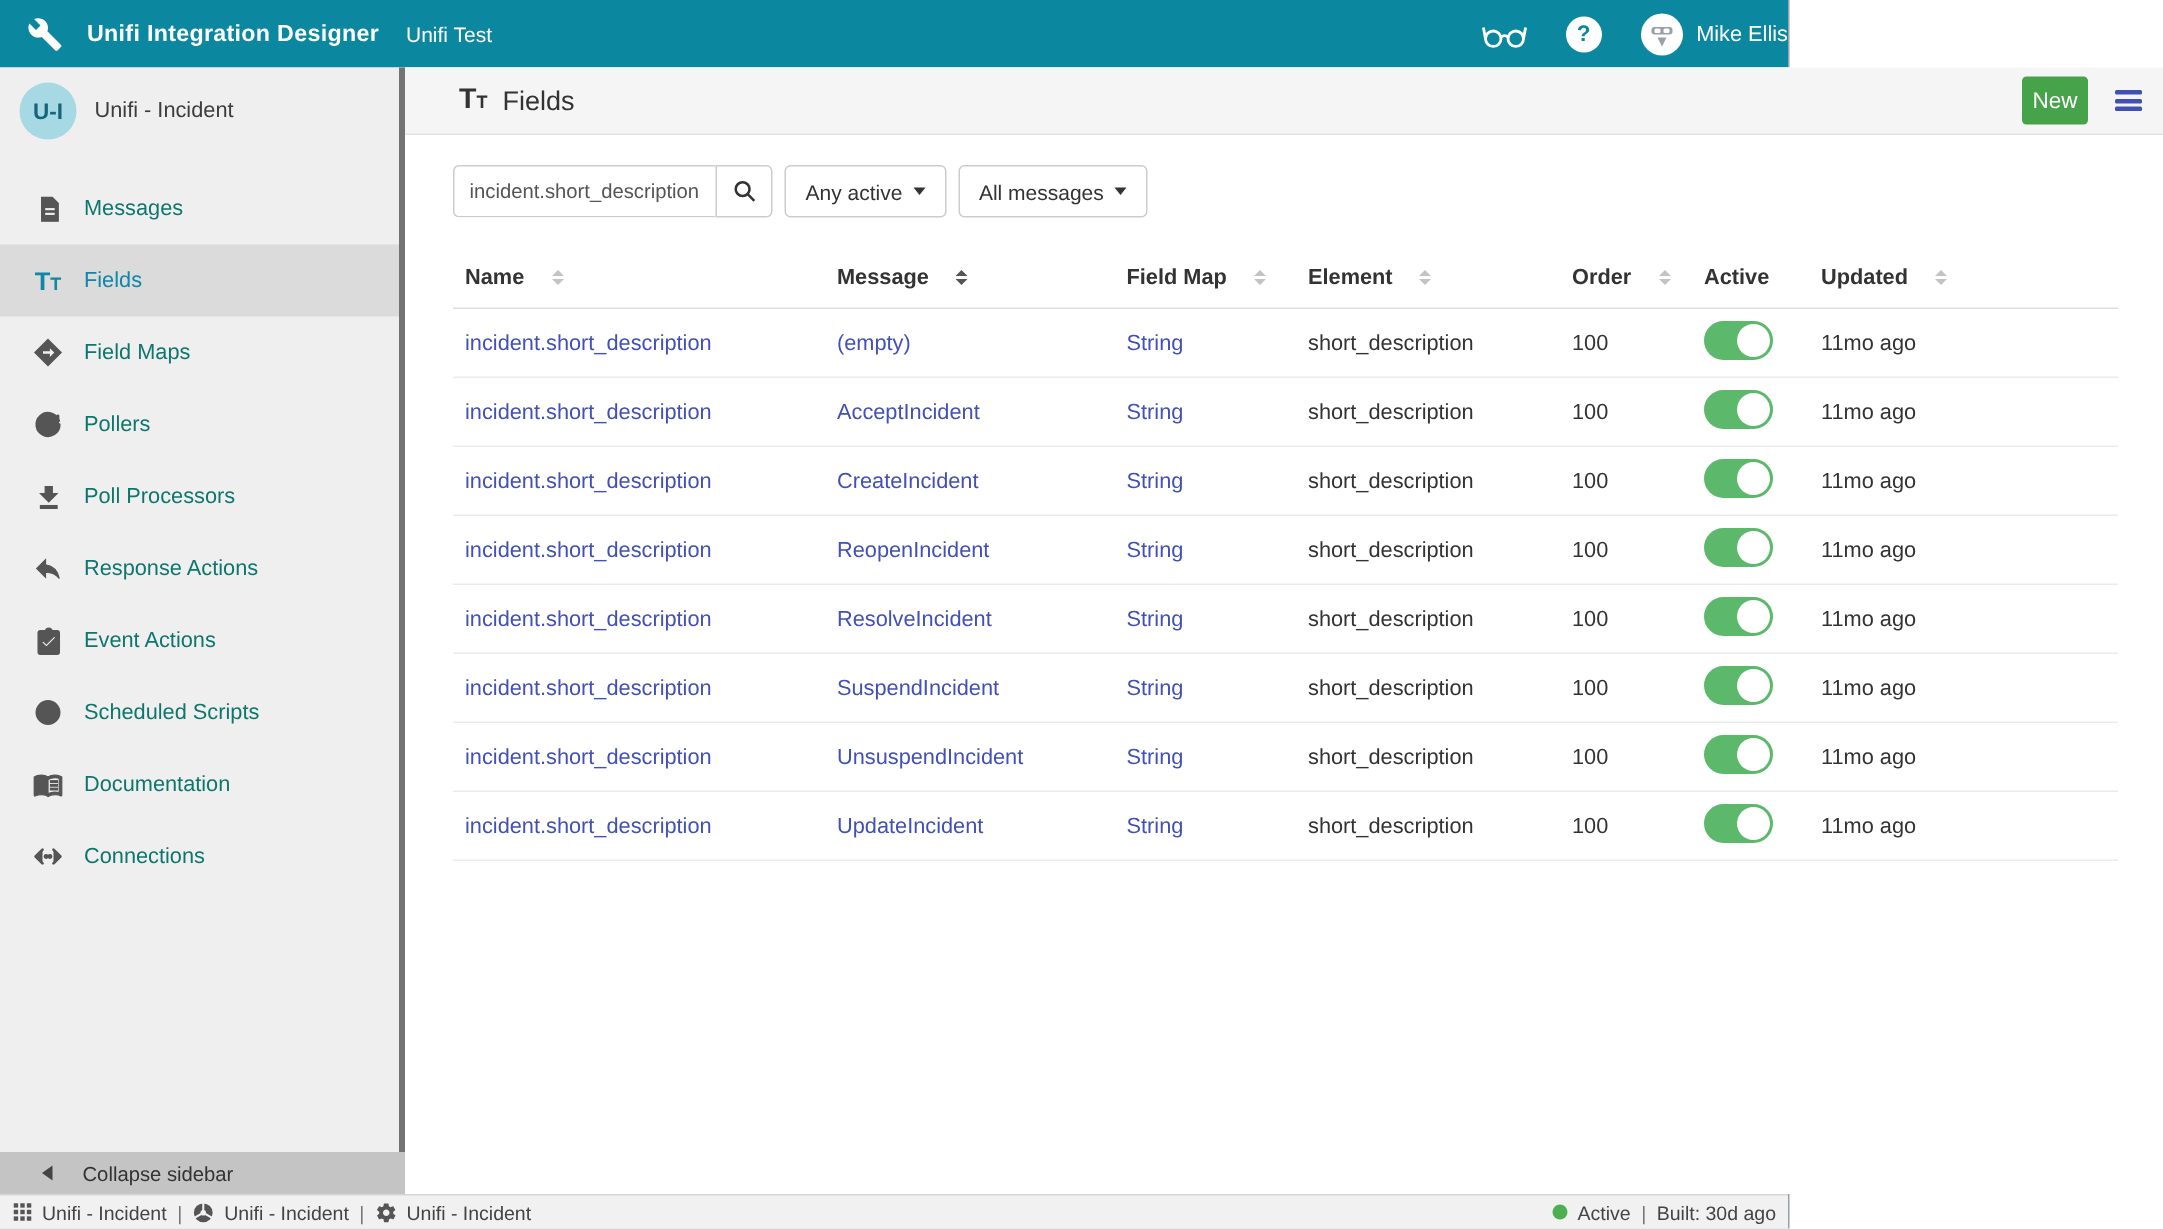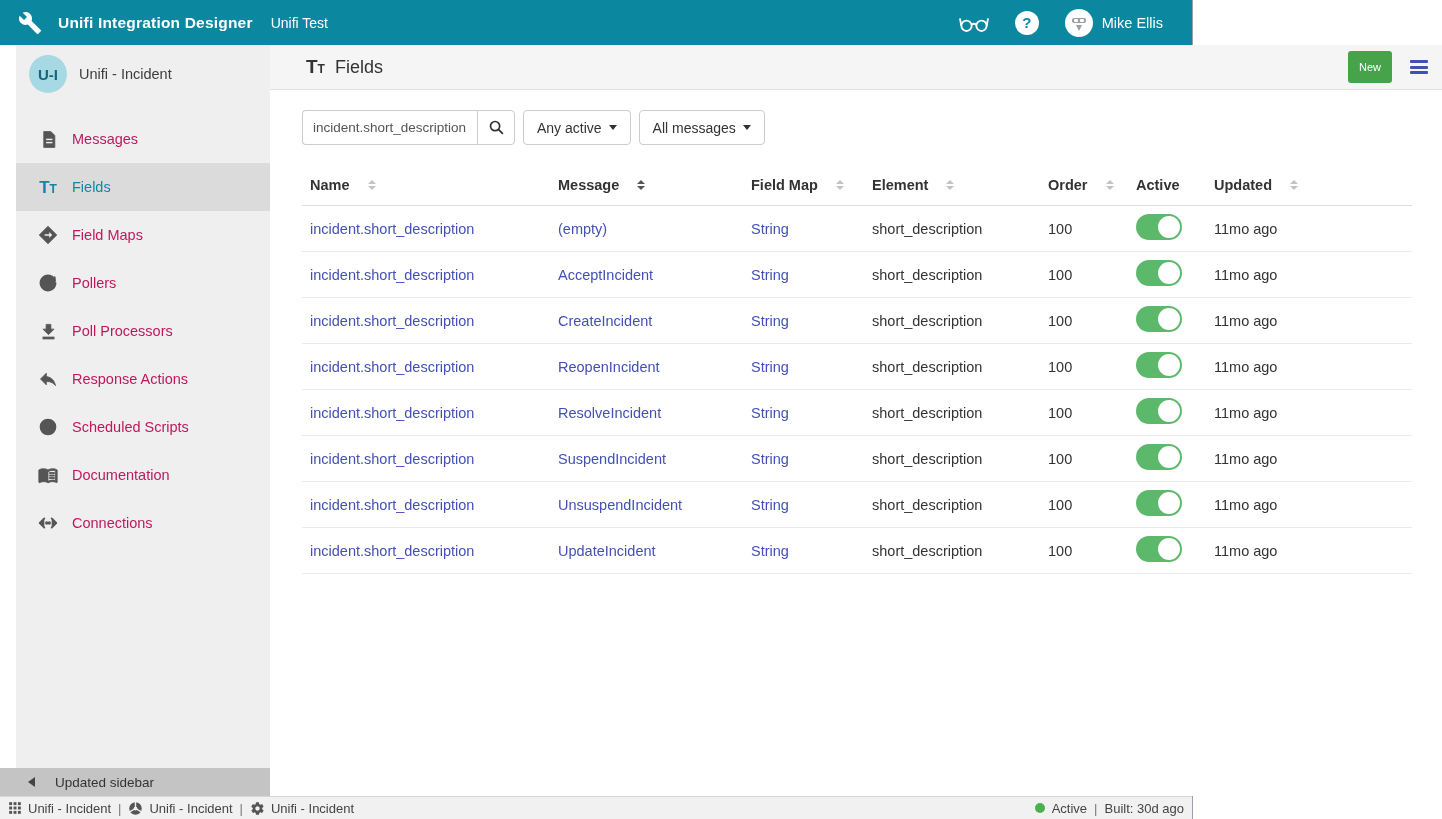--- a/index.html
+++ b/index.html
@@ -16,7 +16,7 @@
   .help-circle { width:24px; height:24px; border-radius:50%; background:#fff; color:#0C87A0; font-weight:bold; font-size:15px; display:flex; align-items:center; justify-content:center; margin-right:26px; }
   .avatar { width:28px; height:28px; border-radius:50%; background:#fff; margin-right:9px; position:relative; overflow:hidden; }
   .avatar svg { position:absolute; left:4px; top:5px; }
-  .topbar .user-name { font-size:14.5px; margin-right:29px; }
+  .topbar .user-name { font-size:14.5px; margin-right:0; }
 
   
   .sidebar { position:absolute; left:16px; top:45px; width:270px; height:723px; background:#EFEFEF; border-right:4px solid #737373; }

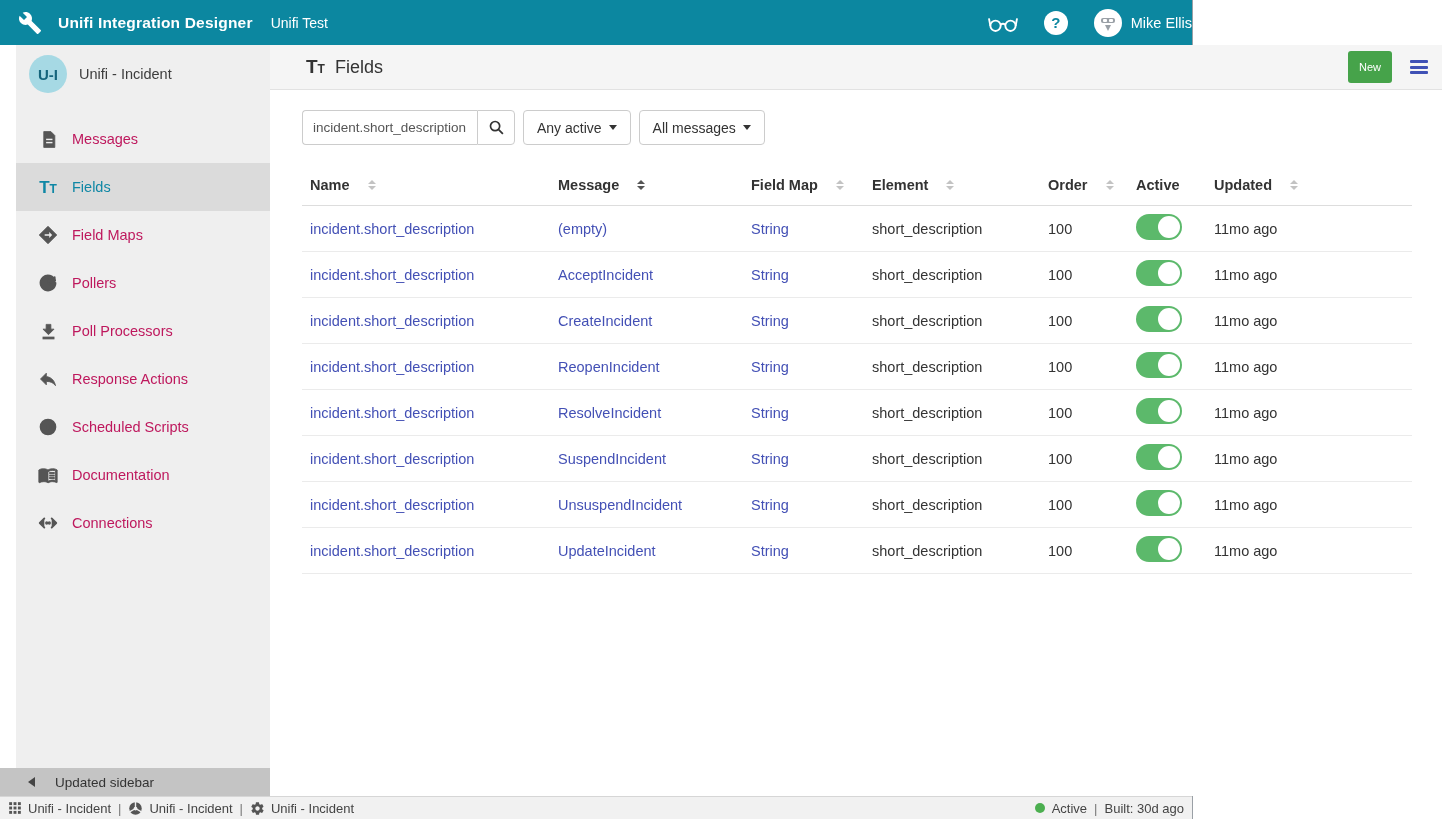--- a/index.html
+++ b/index.html
@@ -19,7 +19,7 @@
   .topbar .user-name { font-size:14.5px; margin-right:0; }
 
   
-  .sidebar { position:absolute; left:16px; top:45px; width:270px; height:723px; background:#EFEFEF; border-right:4px solid #737373; }
+  .sidebar { position:absolute; left:0; top:45px; width:270px; height:723px; background:#EFEFEF; border-right:4px solid #737373; }
   .integration { display:flex; align-items:center; height:58px; padding-left:13px; }
   .int-avatar { width:38px; height:38px; border-radius:50%; background:#A6D9E4; color:#15657C; font-weight:bold; font-size:15px; display:flex; align-items:center; justify-content:center; }
   .int-name { margin-left:12px; font-size:14.5px; color:#3d3d3d; }

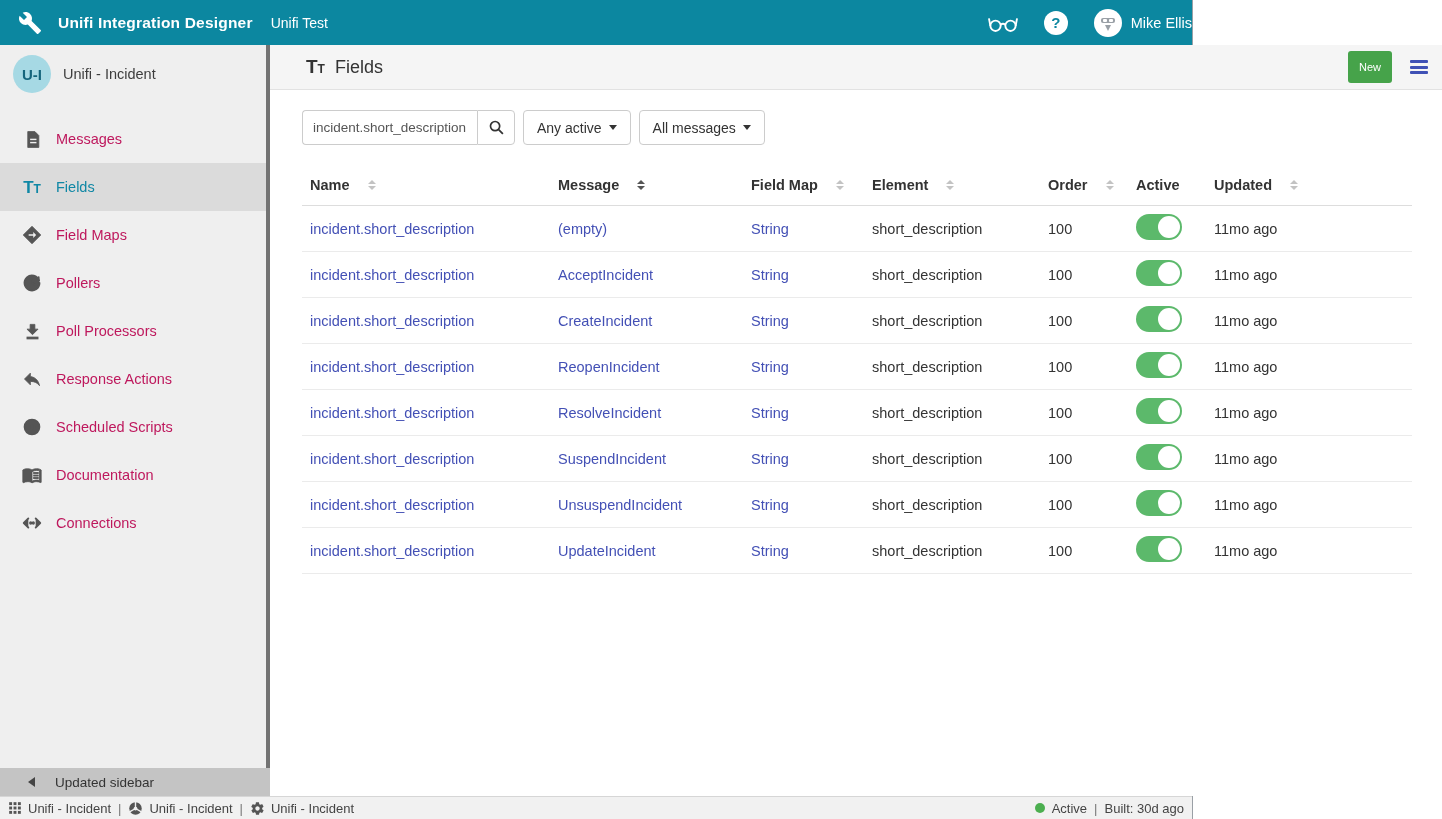--- a/index.html
+++ b/index.html
@@ -50,7 +50,7 @@
   .page-header .ph-icon { margin-left:36px; }
   .page-header .ph-icon .tt { color:#333; font-size:19px; }
   .page-header .ph-title { margin-left:10px; font-size:18px; color:#333; }
-  .btn-new { margin-left:auto; width:44px; height:32px; background:#46A34A; color:#fff; border:none; border-radius:3px; font-size:11px; font-family:inherit; cursor:pointer; }
+  .btn-new { margin-left:auto; width:44px; height:32px; background:#46A34A; color:#fff; border:none; border-radius:3px; font-size:15px; font-family:inherit; cursor:pointer; }
   .hamburger { width:18px; height:14px; margin:0 14px 0 18px; display:flex; flex-direction:column; justify-content:space-between; cursor:pointer; }
   .hamburger i { display:block; height:3px; background:#3F51B5; border-radius:1px; }
 

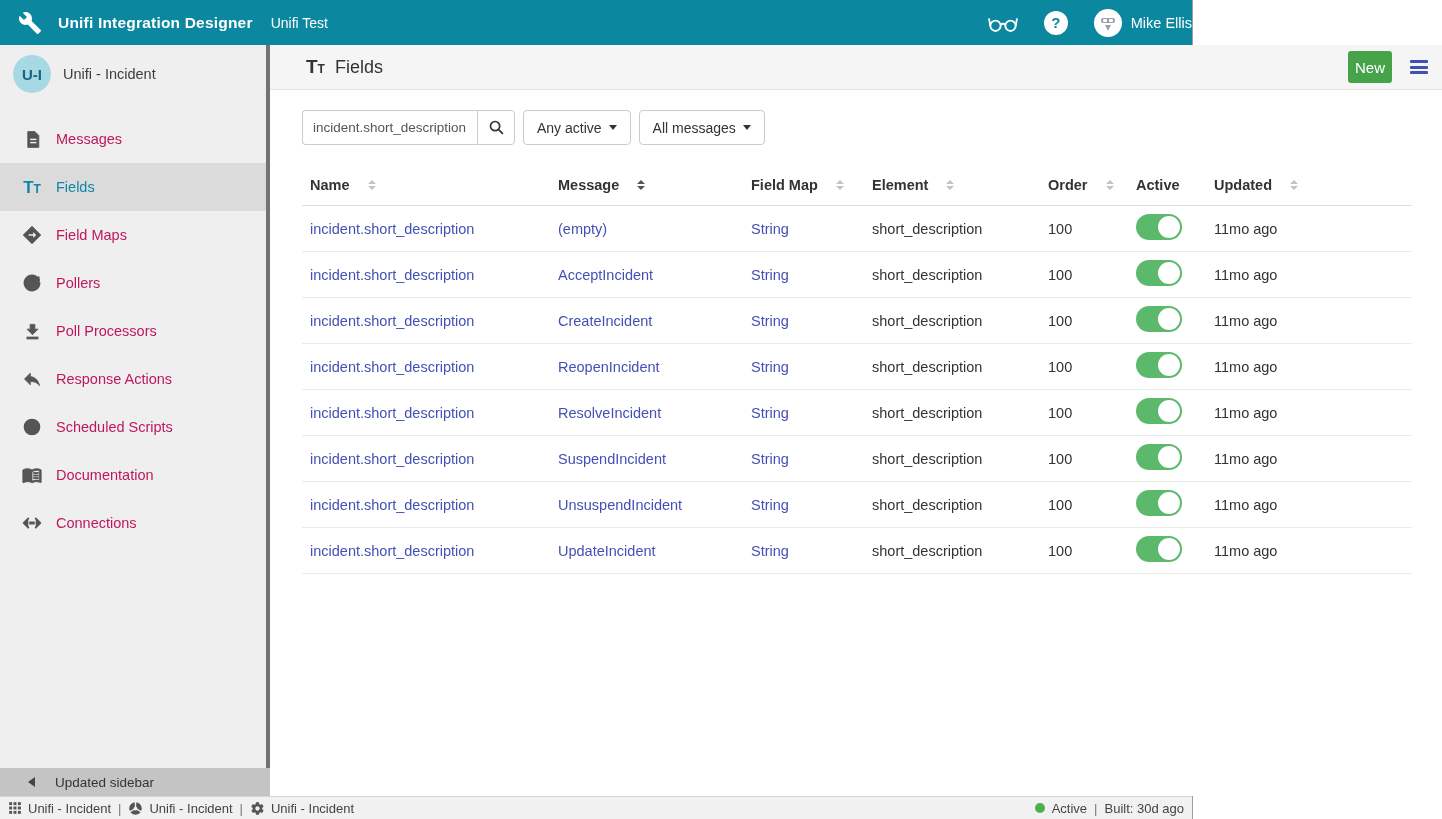--- a/index.html
+++ b/index.html
@@ -24,7 +24,7 @@
   .int-avatar { width:38px; height:38px; border-radius:50%; background:#A6D9E4; color:#15657C; font-weight:bold; font-size:15px; display:flex; align-items:center; justify-content:center; }
   .int-name { margin-left:12px; font-size:14.5px; color:#3d3d3d; }
   .nav { margin-top:12px; }
-  .nav-item { display:flex; align-items:center; height:48px; padding-left:20px; cursor:pointer; color:#be185d; }
+  .nav-item { display:flex; align-items:center; height:48px; padding-left:20px; cursor:pointer; color:#0f766e; }
   .nav-item .nicon { width:24px; height:24px; display:flex; align-items:center; justify-content:center; }
   .nav-item .nicon svg { fill:#555; stroke:#555; }
   .nav-item span.lbl { margin-left:12px; font-size:14.5px; }

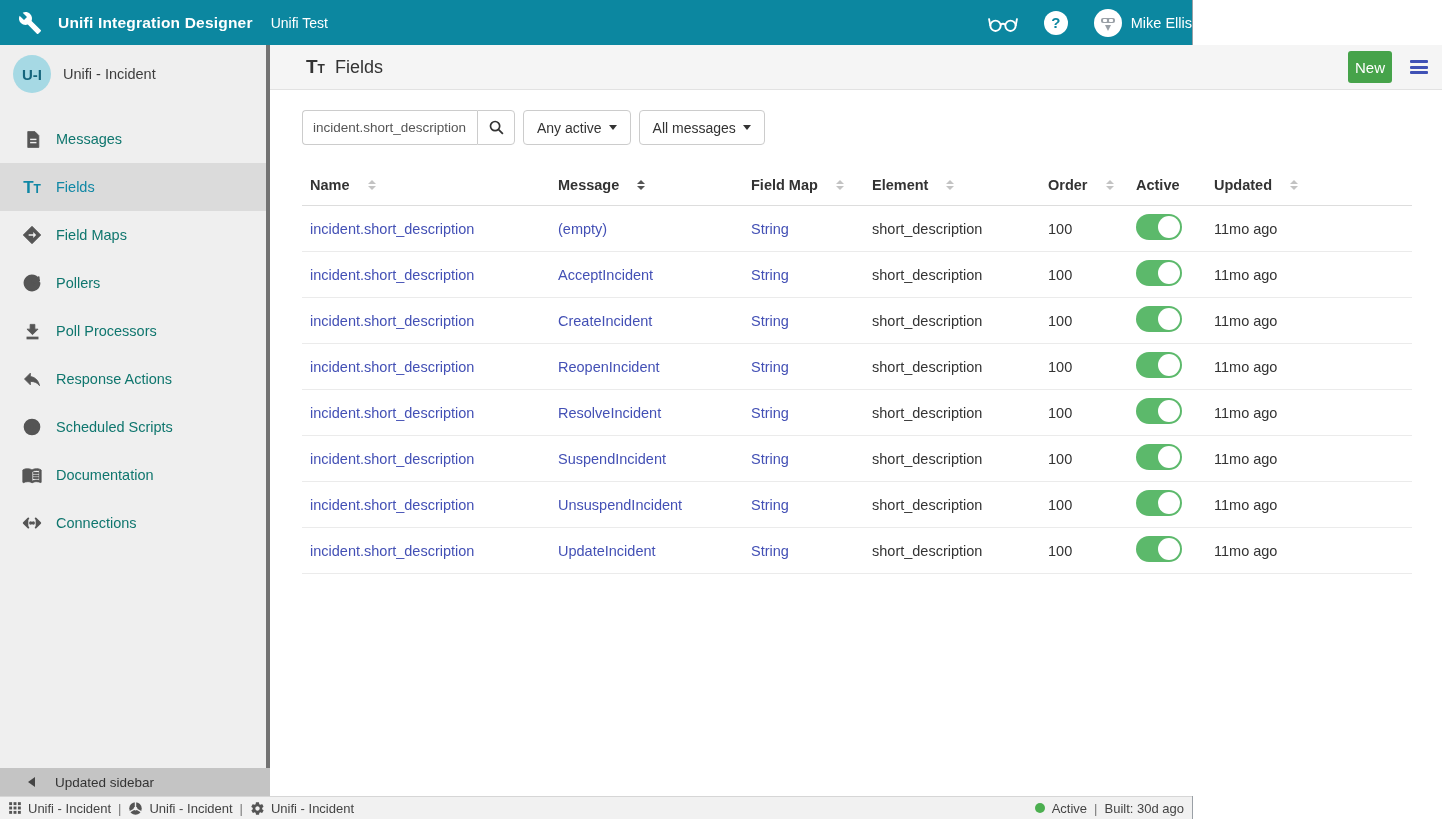--- a/index.html
+++ b/index.html
@@ -169,6 +169,14 @@
             </svg>
           </span>
         <span class="lbl">Response Actions</span>
+      </div>
+      <div class="nav-item">
+        <span class="nicon">
+            <svg width="19" height="19" viewBox="0 0 24 24">
+              <path d="M19 3h-4.2C14.4 1.8 13.3 1 12 1s-2.4.8-2.8 2H5c-1.1 0-2 .9-2 2v16c0 1.1.9 2 2 2h14c1.1 0 2-.9 2-2V5c0-1.1-.9-2-2-2zm-9 14l-4-4 1.4-1.4L10 14.2l6.6-6.6L18 9l-8 8z"></path>
+            </svg>
+          </span>
+        <span class="lbl">Event Actions</span>
       </div>
       <div class="nav-item">
         <span class="nicon">

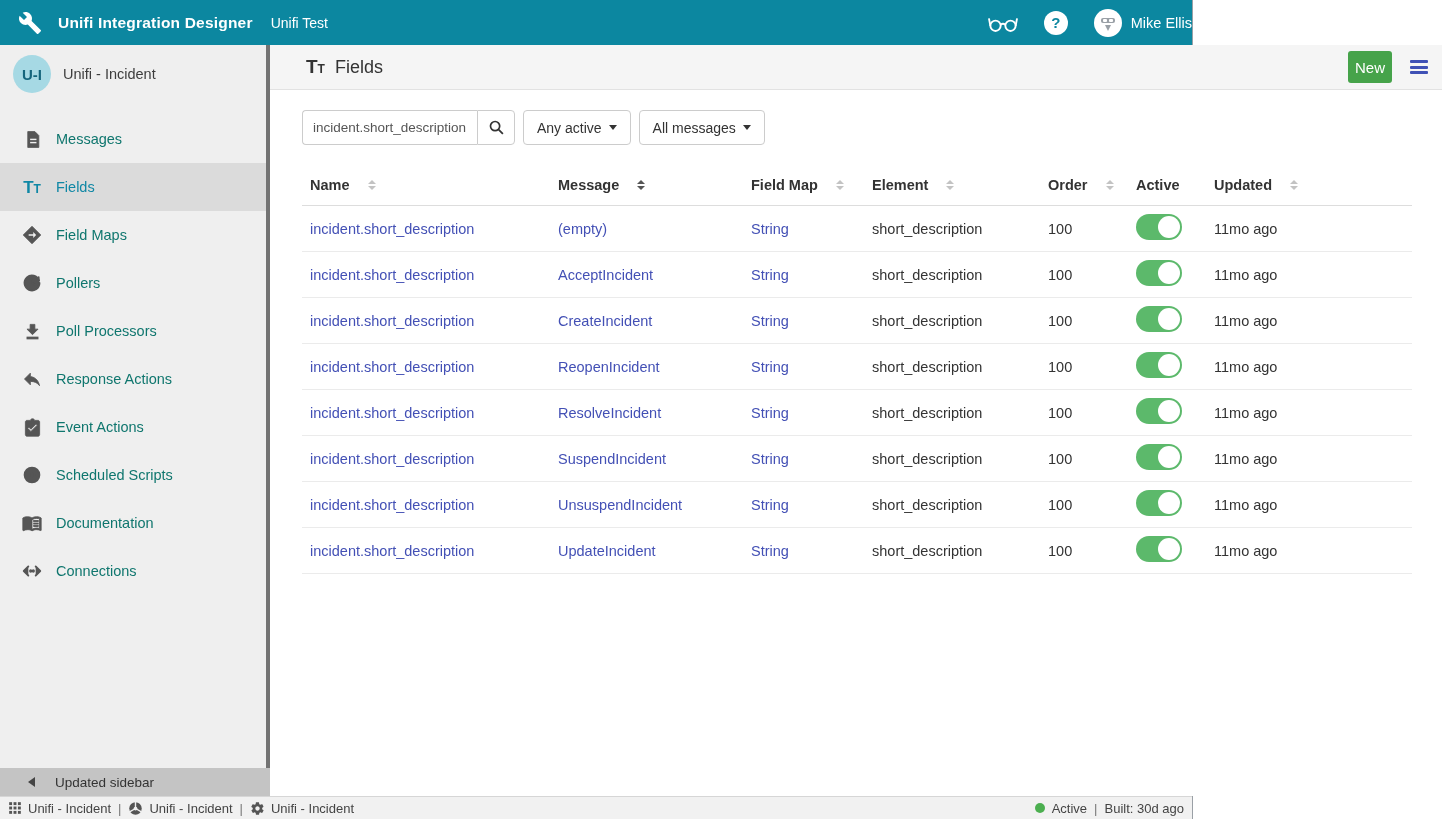--- a/index.html
+++ b/index.html
@@ -214,7 +214,7 @@
 
   <div class="collapse-bar">
     <span class="tri"></span>
-    <span class="clabel">Updated sidebar</span>
+    <span class="clabel">Collapse sidebar</span>
   </div>
 
   <div class="main">

